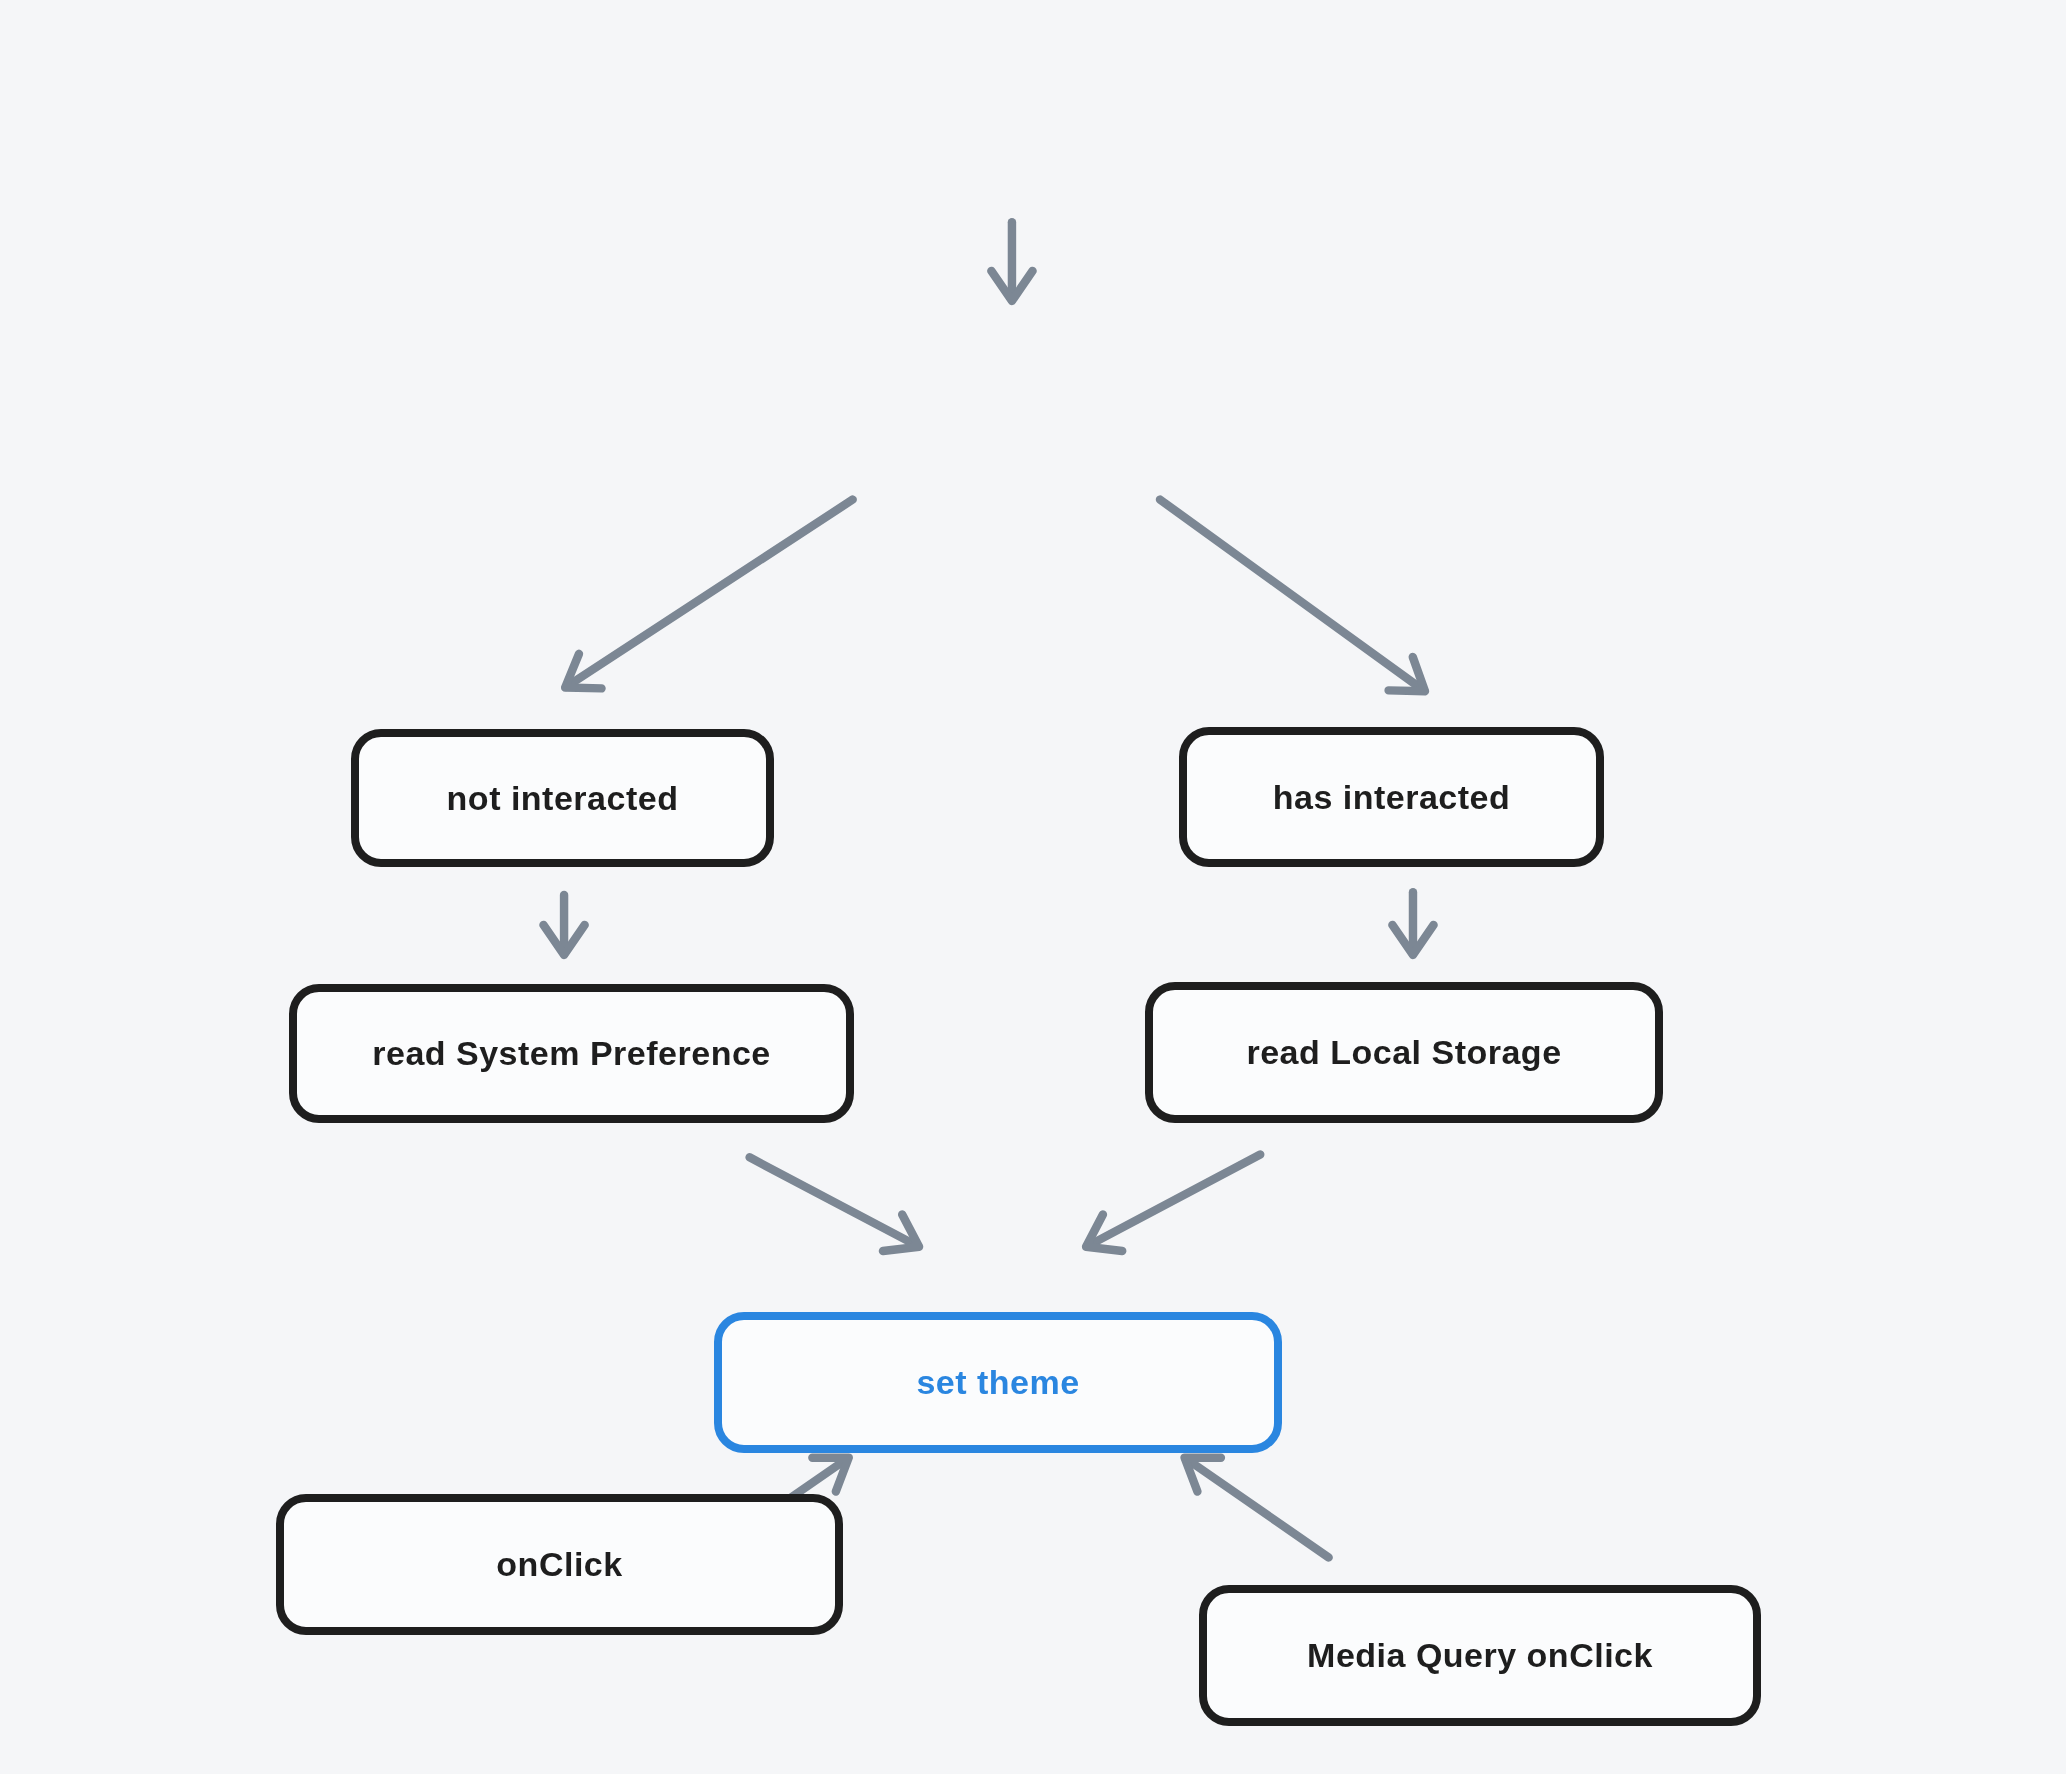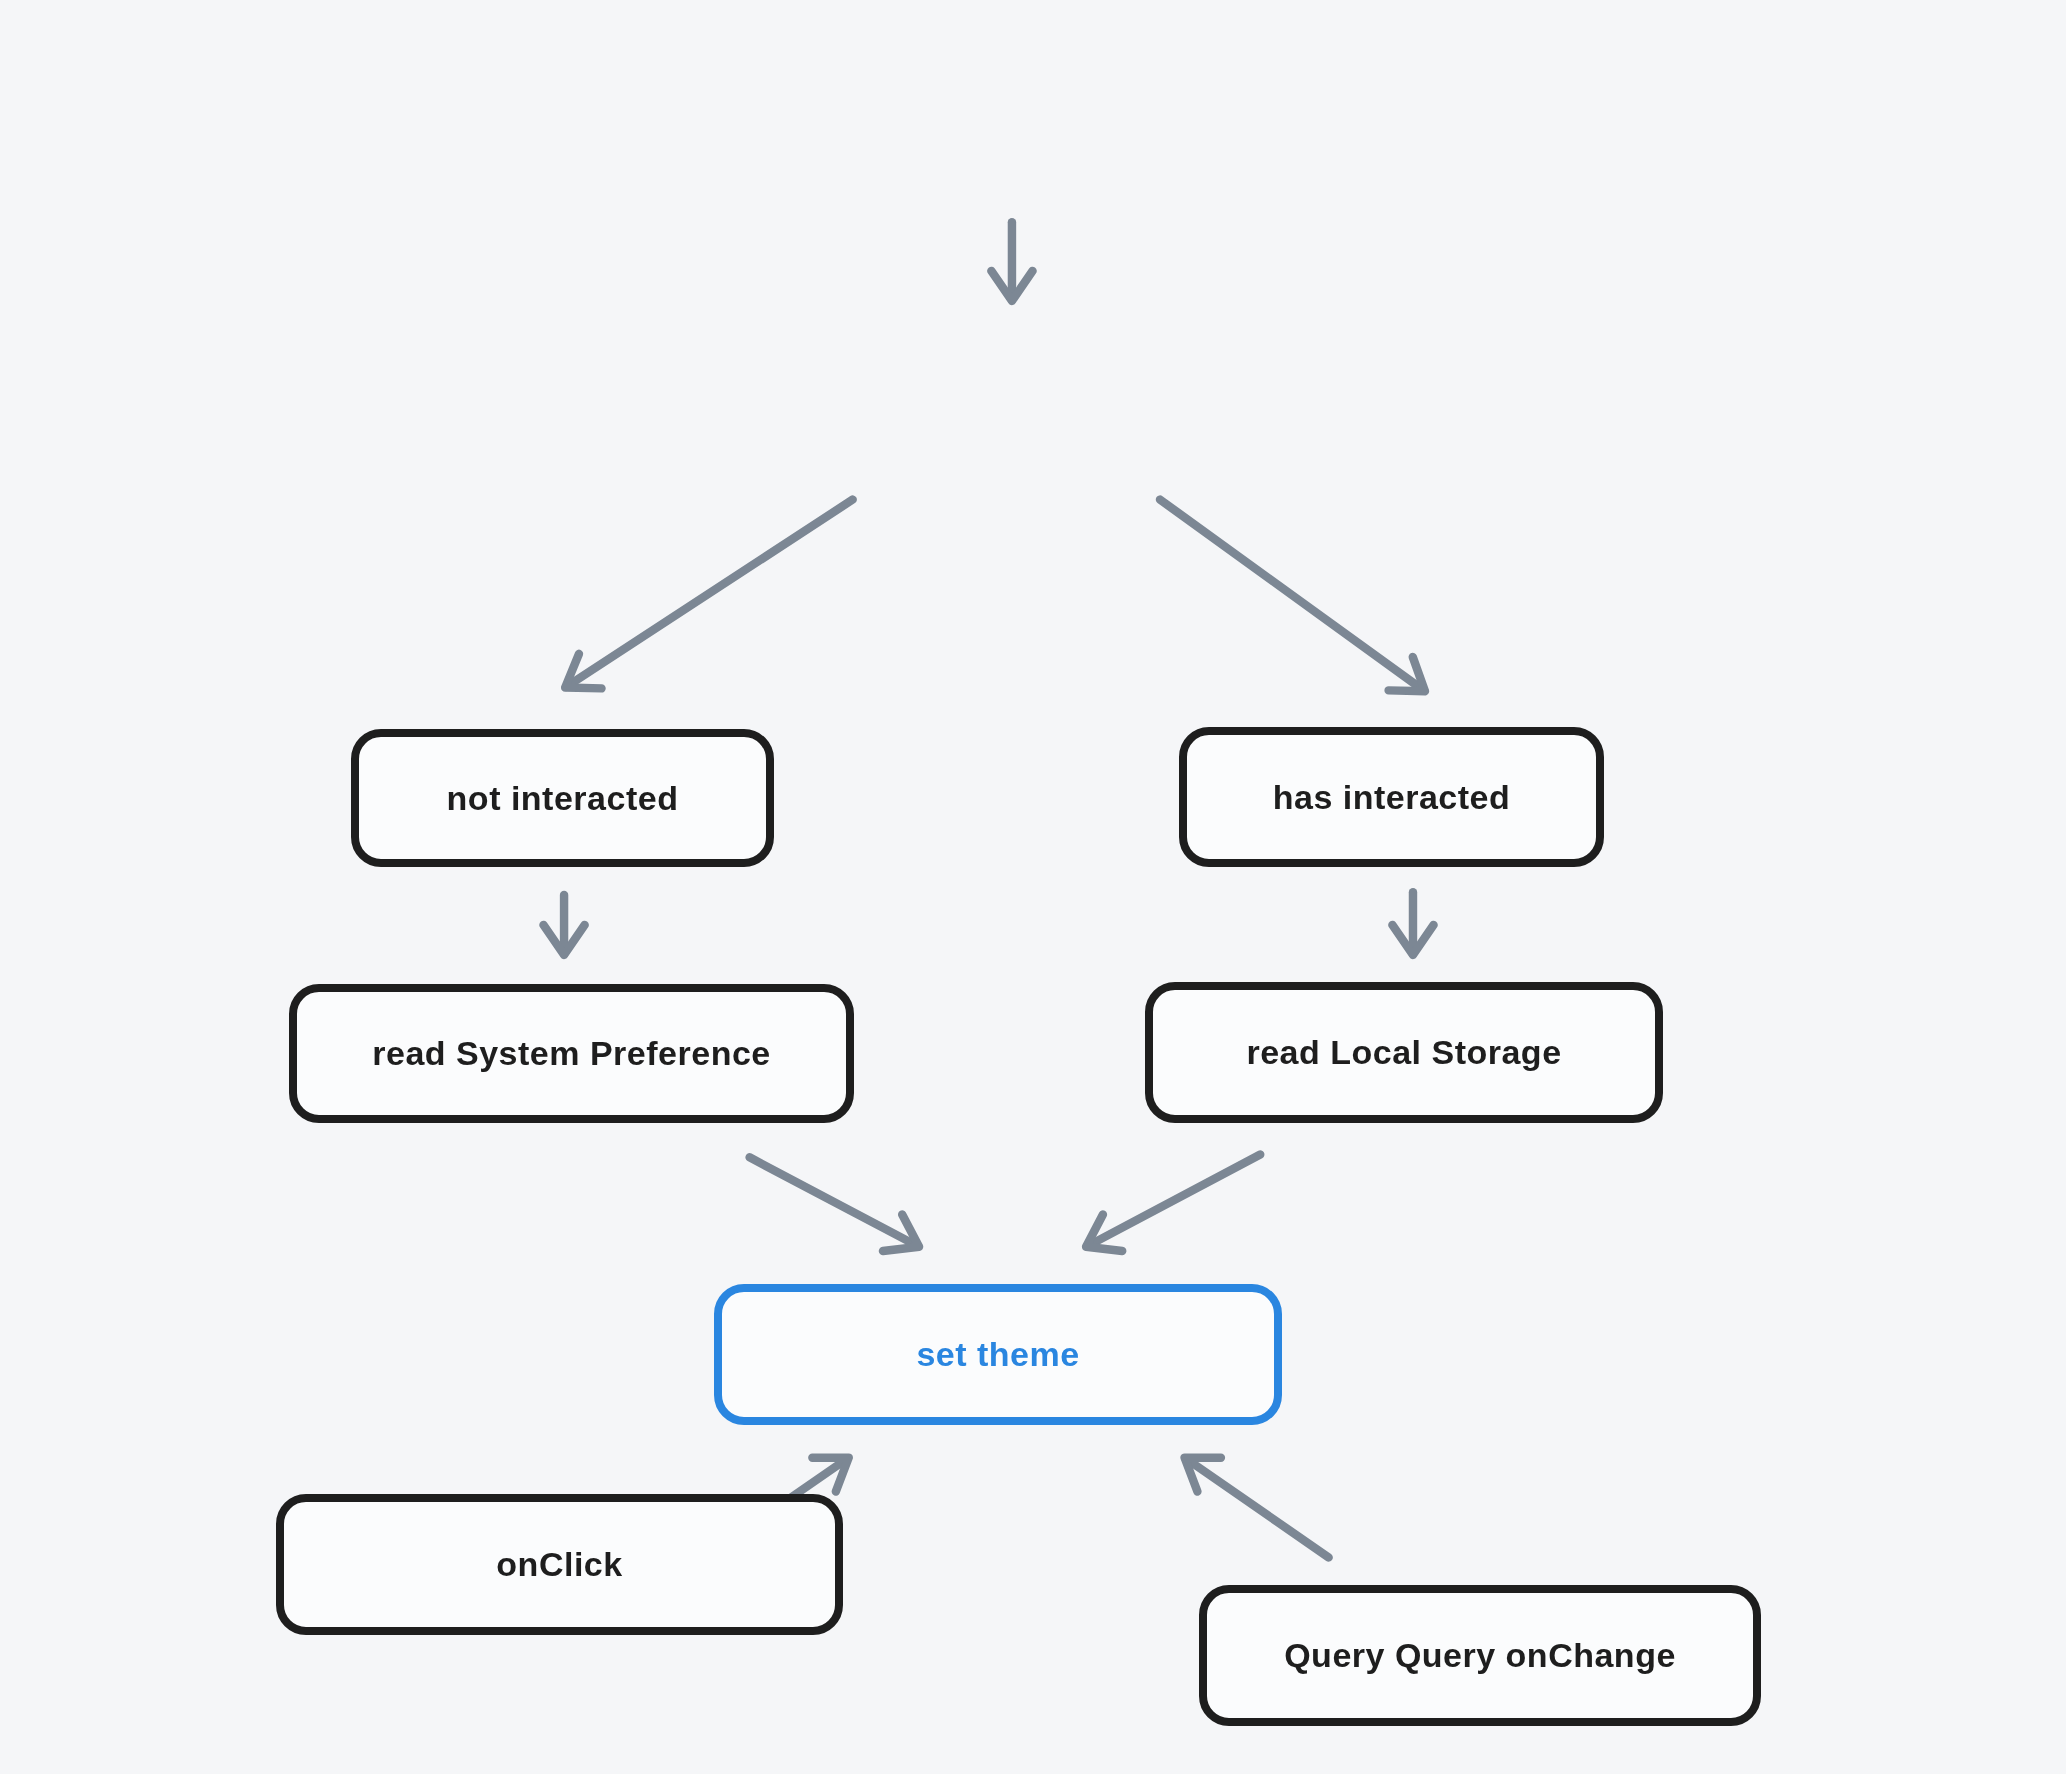--- a/index.html
+++ b/index.html
@@ -61,6 +61,7 @@
   }
   .node.accent{
     border-color:var(--accent);
+    margin-top:28px;
   }
   .node.accent .node-label{
     color:var(--accent);

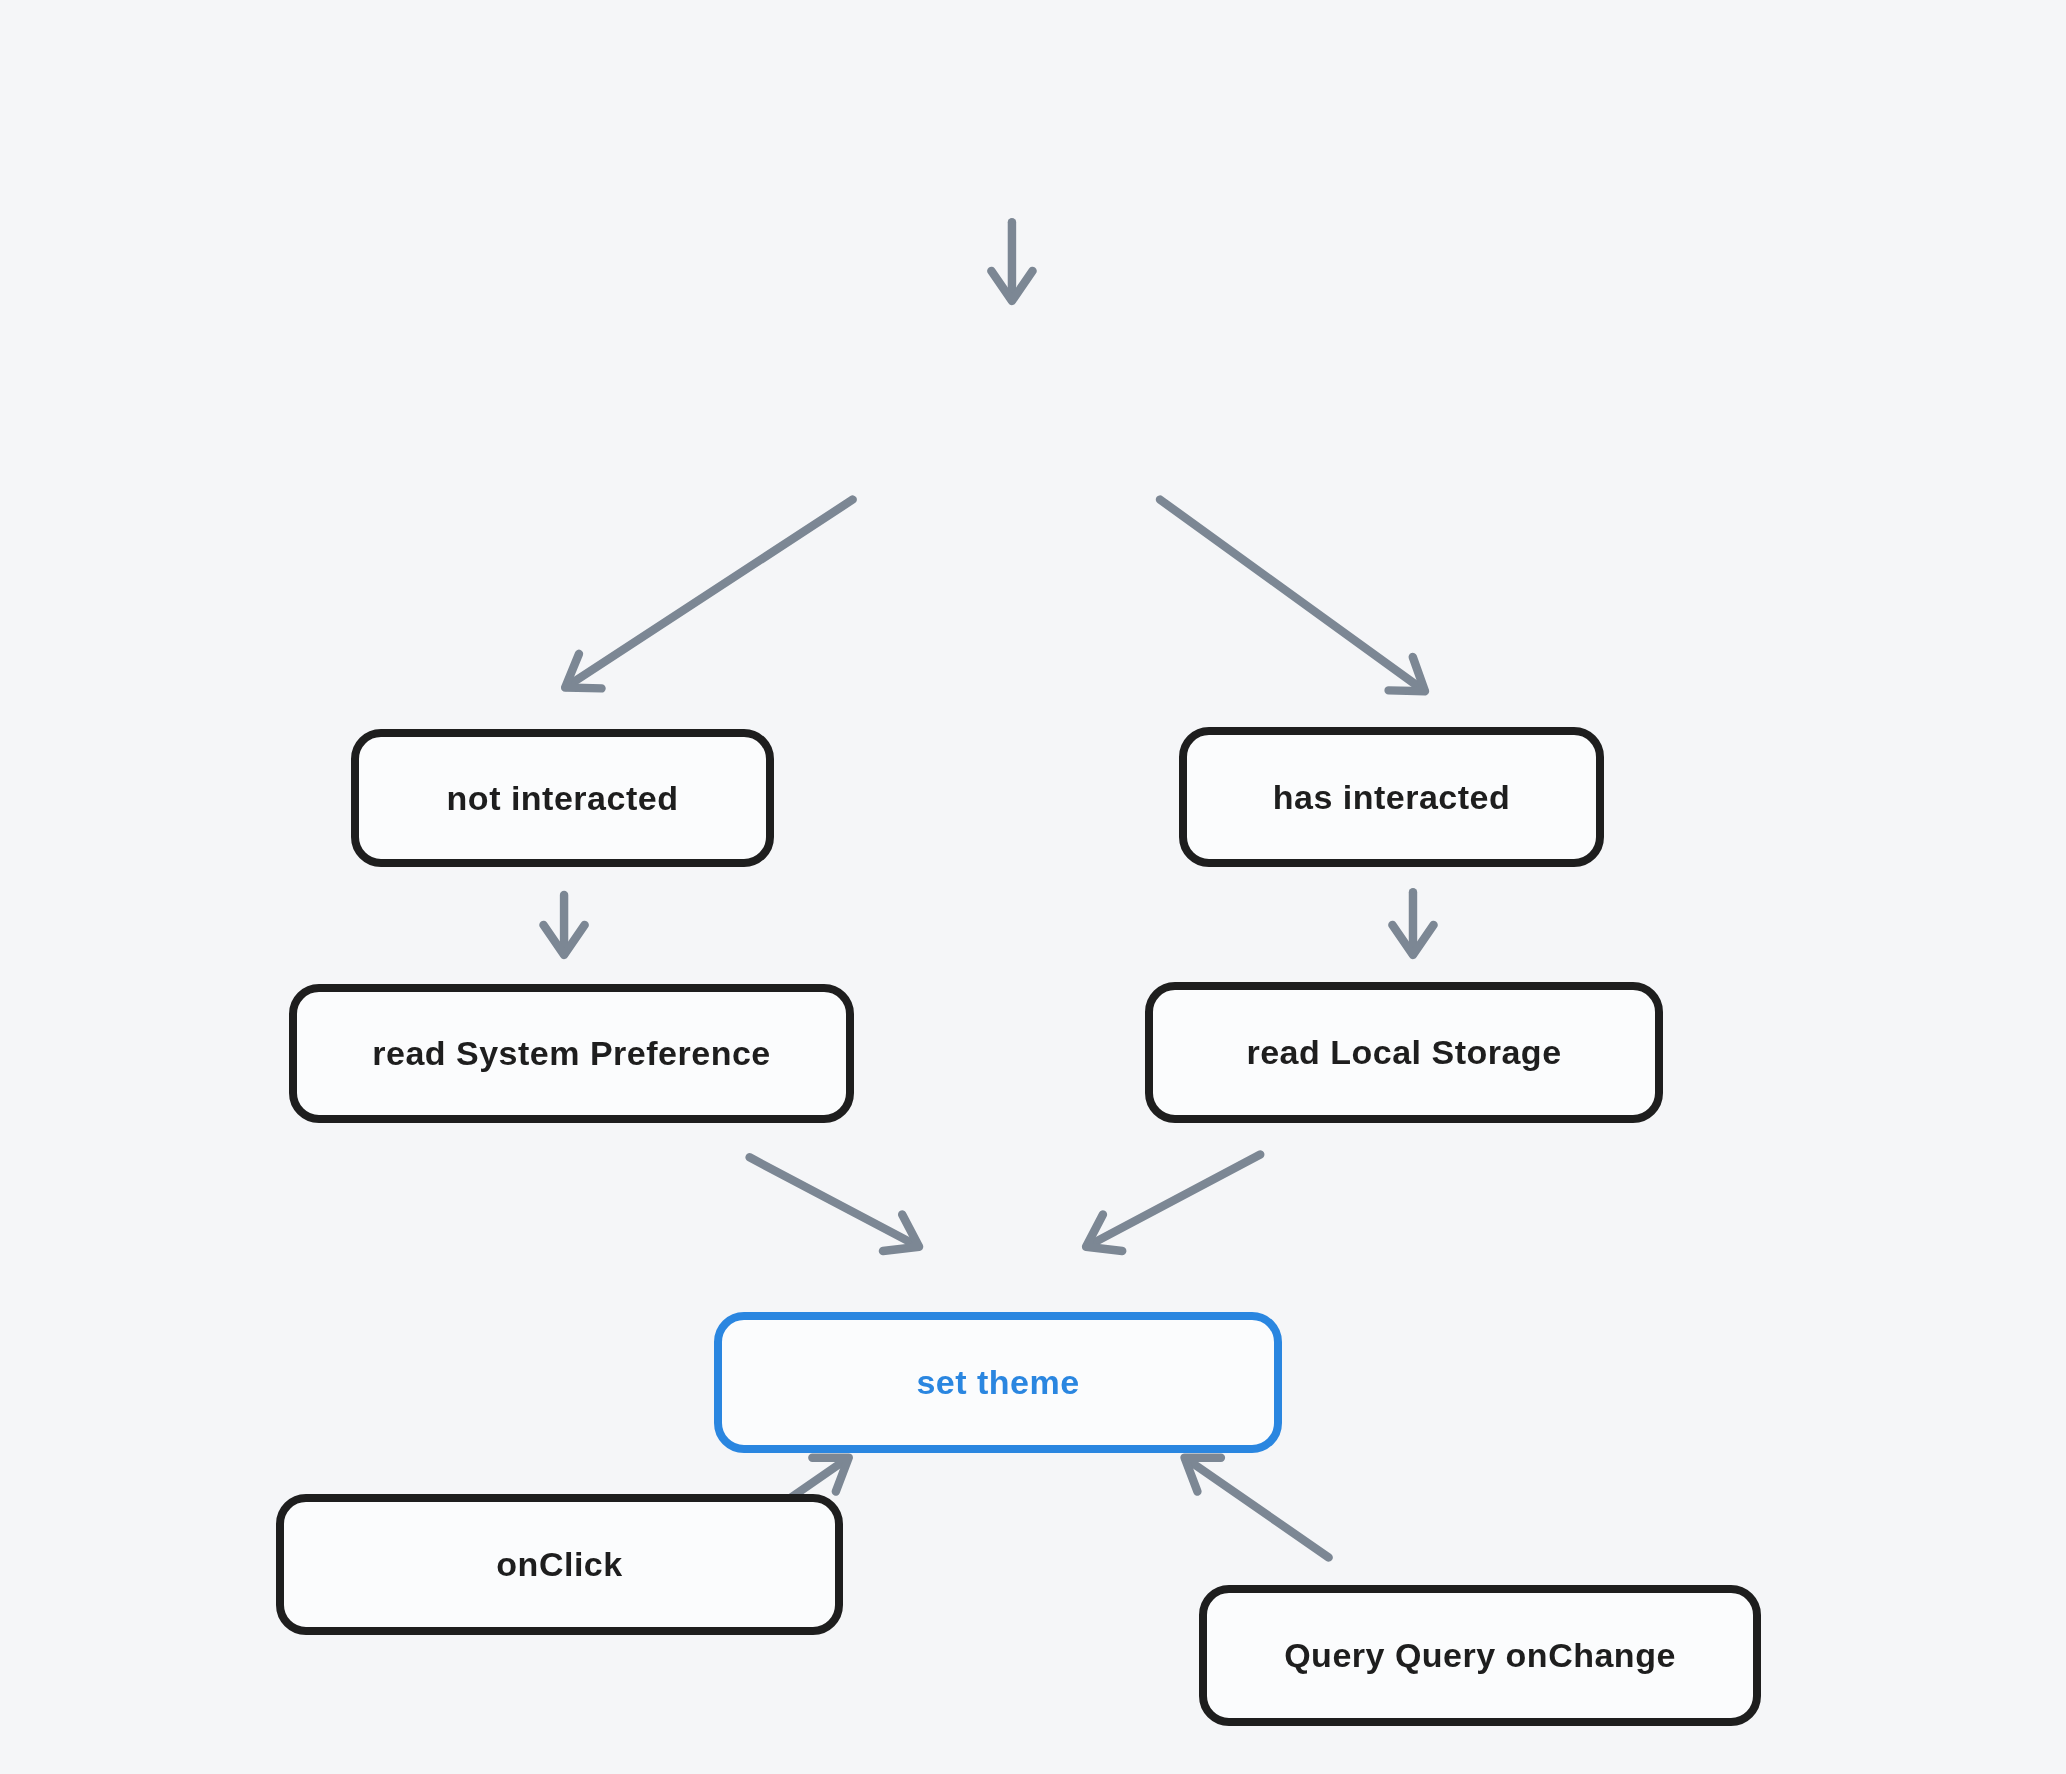--- a/index.html
+++ b/index.html
@@ -116,7 +116,7 @@
   </div>
 
   <div class="node" style="left:1199px;top:1585px;width:562px;height:141px">
-    <span class="node-label">Query Query onChange</span>
+    <span class="node-label">Media Query onClick</span>
   </div>
 
 </div>

